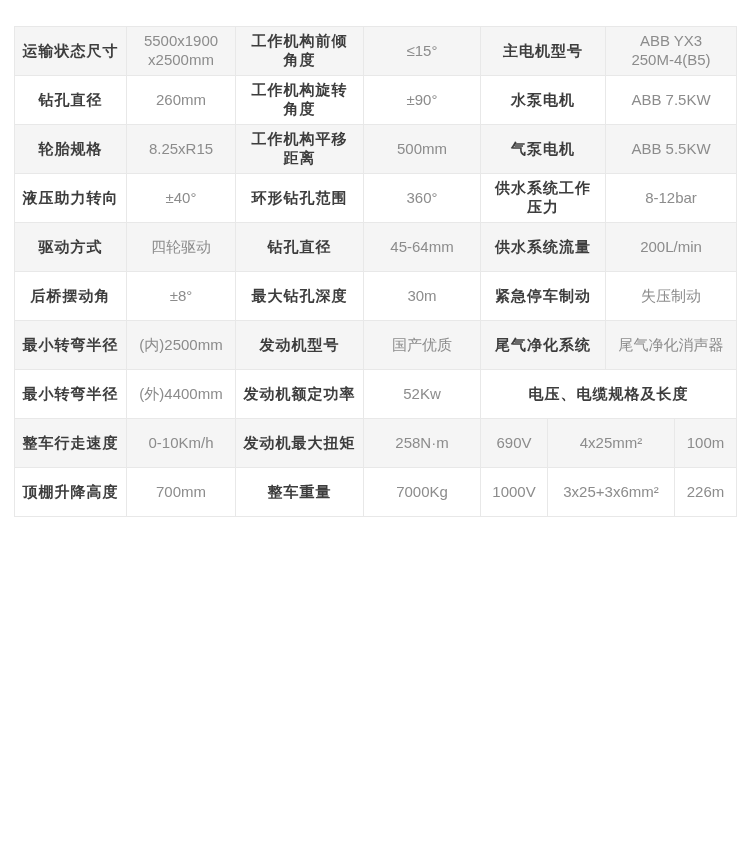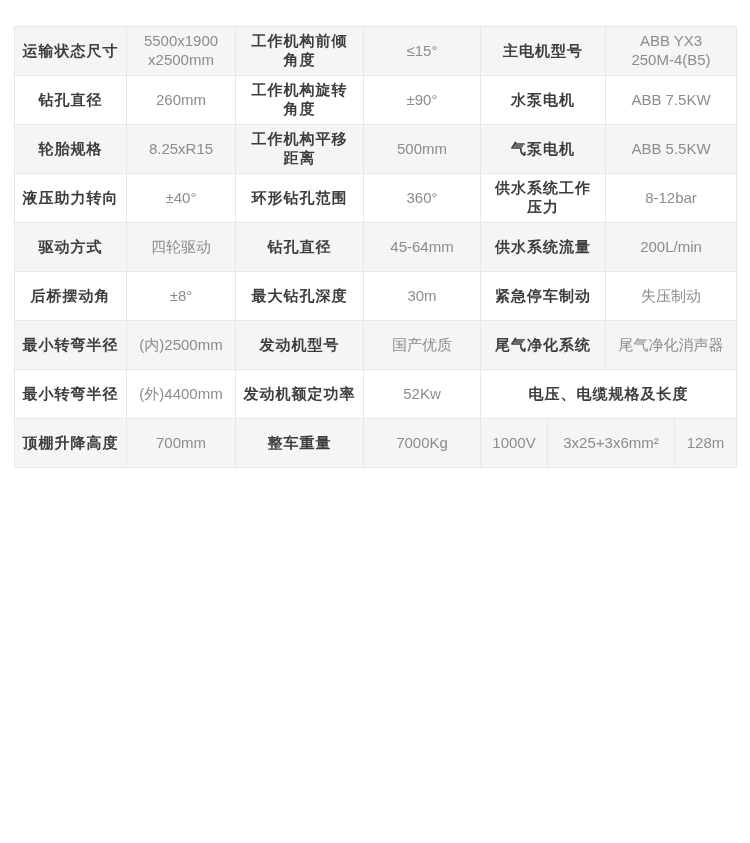--- a/index.html
+++ b/index.html
@@ -135,6 +135,15 @@
         <td colspan="4" class="header">电压、电缆规格及长度</td>
       </tr>
       <tr>
+        <td colspan="1" class="label">整车行走速度</td>
+        <td colspan="1" class="value">0-10Km/h</td>
+        <td colspan="1" class="label">发动机最大扭矩</td>
+        <td colspan="1" class="value">258N·m</td>
+        <td colspan="1" class="value">690V</td>
+        <td colspan="2" class="value">4x25mm²</td>
+        <td colspan="1" class="value">100m</td>
+      </tr>
+      <tr>
         <td colspan="1" class="label">顶棚升降高度</td>
         <td colspan="1" class="value">700mm</td>
         <td colspan="1" class="label">整车重量</td>

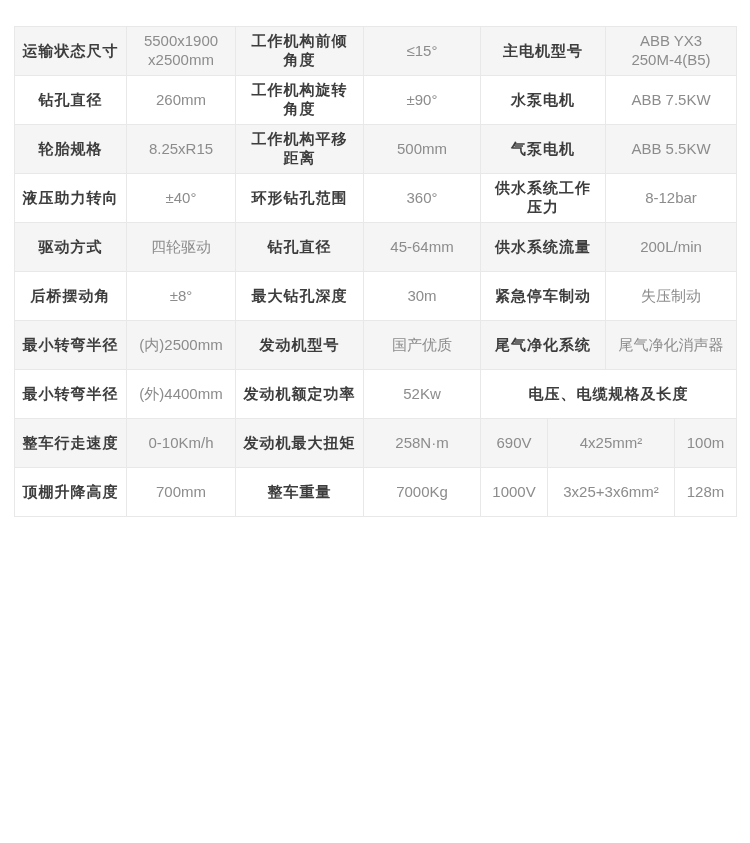--- a/index.html
+++ b/index.html
@@ -150,7 +150,7 @@
         <td colspan="1" class="value">7000Kg</td>
         <td colspan="1" class="value">1000V</td>
         <td colspan="2" class="value">3x25+3x6mm²</td>
-        <td colspan="1" class="value">128m</td>
+        <td colspan="1" class="value">226m</td>
       </tr>
     </tbody>
 </table>

